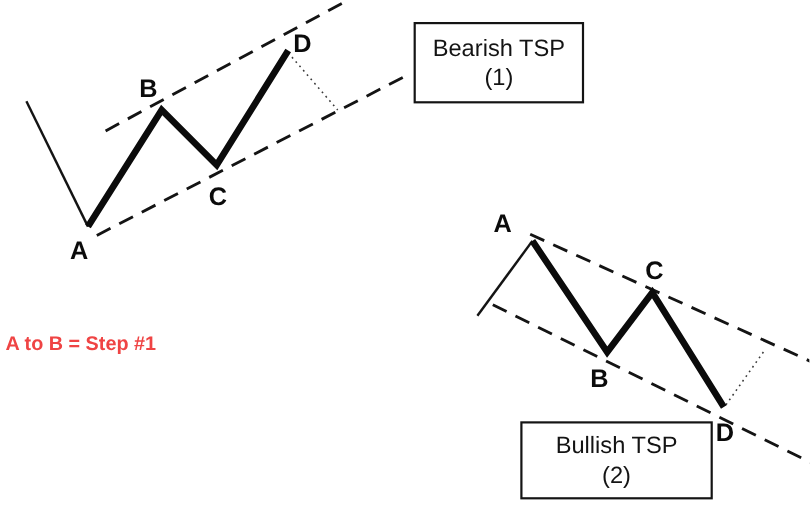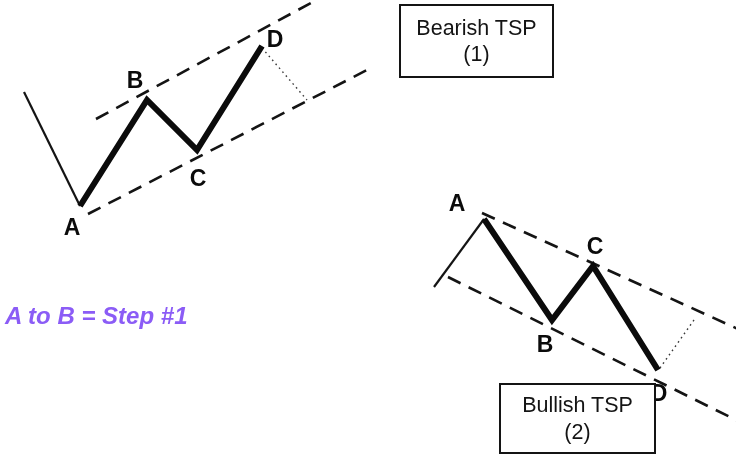--- a/index.html
+++ b/index.html
@@ -40,7 +40,7 @@
     line-height: 1.22;
     color: #141414;
   }
-  #bearish-box { left: 376px; top: 4px;   width: 155px; height: 74px; margin-left: 23px; }
+  #bearish-box { left: 376px; top: 20px;   width: 155px; height: 74px; }
   #bullish-box { left: 473px; top: 383px; width: 157px; height: 71px; margin-left: 26px; }
 
   .legend-line {

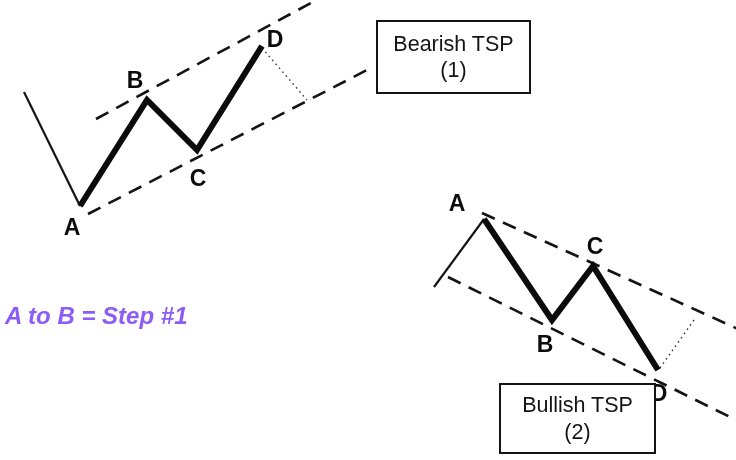--- a/index.html
+++ b/index.html
@@ -46,10 +46,9 @@
   .legend-line {
     position: absolute;
     font-weight: 700;
-    font-size: 24px;
-    color: #8b5cf6;
+    font-size: 18px;
+    color: #ef4444;
     white-space: nowrap;
-    font-style: italic;
   }
   #legend-step1 { left: 5px; top: 302px; }
   #legend-step2 { left: 3px; top: 352px; }

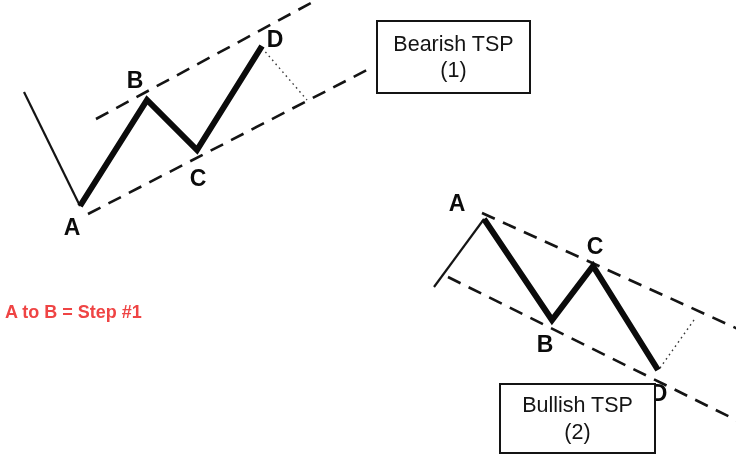--- a/index.html
+++ b/index.html
@@ -41,7 +41,7 @@
     color: #141414;
   }
   #bearish-box { left: 376px; top: 20px;   width: 155px; height: 74px; }
-  #bullish-box { left: 473px; top: 383px; width: 157px; height: 71px; margin-left: 26px; }
+  #bullish-box { left: 473px; top: 383px; width: 175px; height: 71px; }
 
   .legend-line {
     position: absolute;

